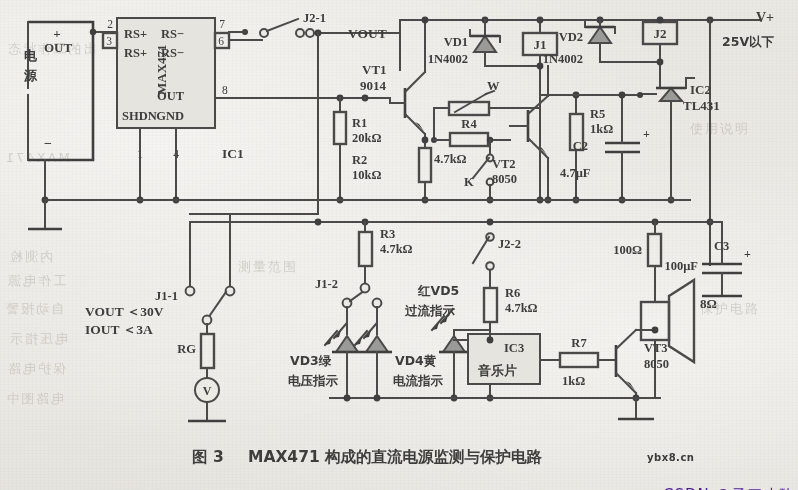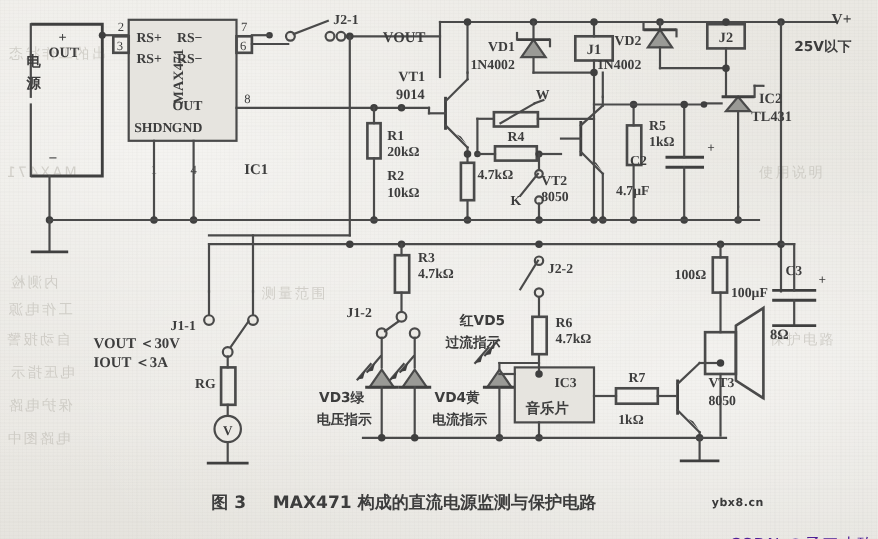--- a/index.html
+++ b/index.html
@@ -59,7 +59,7 @@
   <div class="ghost flip" style="left:6px;top:360px;">保护电路</div>
   <div class="ghost flip" style="left:4px;top:390px;">电路图中</div>
   <div class="ghost" style="left:238px;top:258px;">测量范围</div>
-  <div class="ghost" style="left:690px;top:120px;margin-top:28px;">使用说明</div>
+  <div class="ghost" style="left:690px;top:120px;">使用说明</div>
   <div class="ghost" style="left:700px;top:300px;">保护电路</div>
 
   <div id="svgwrap">

